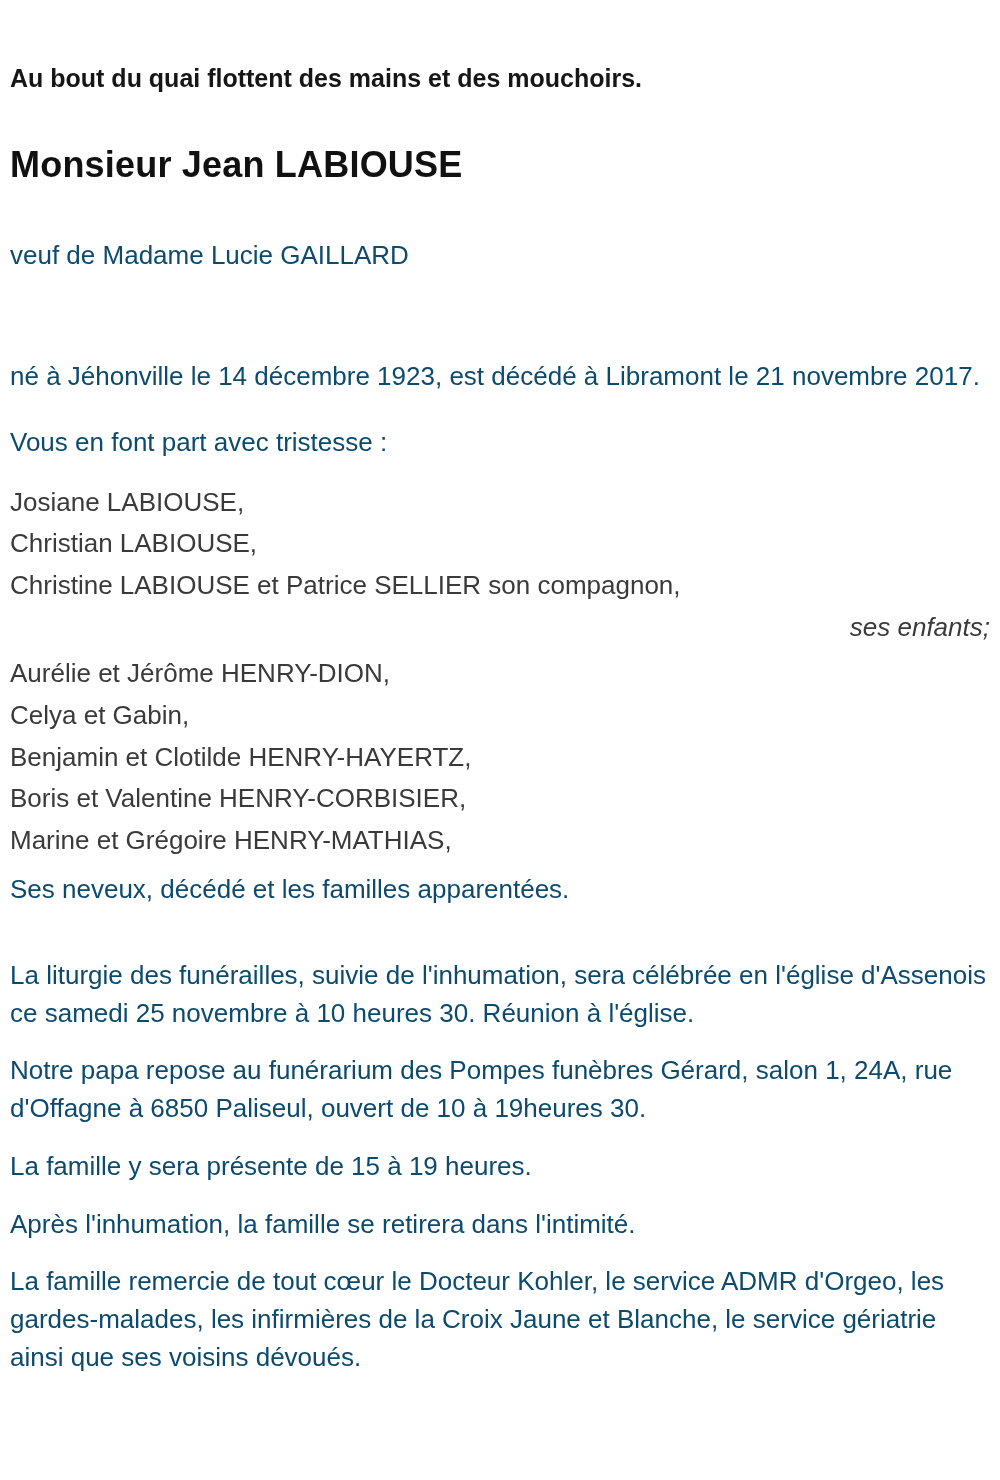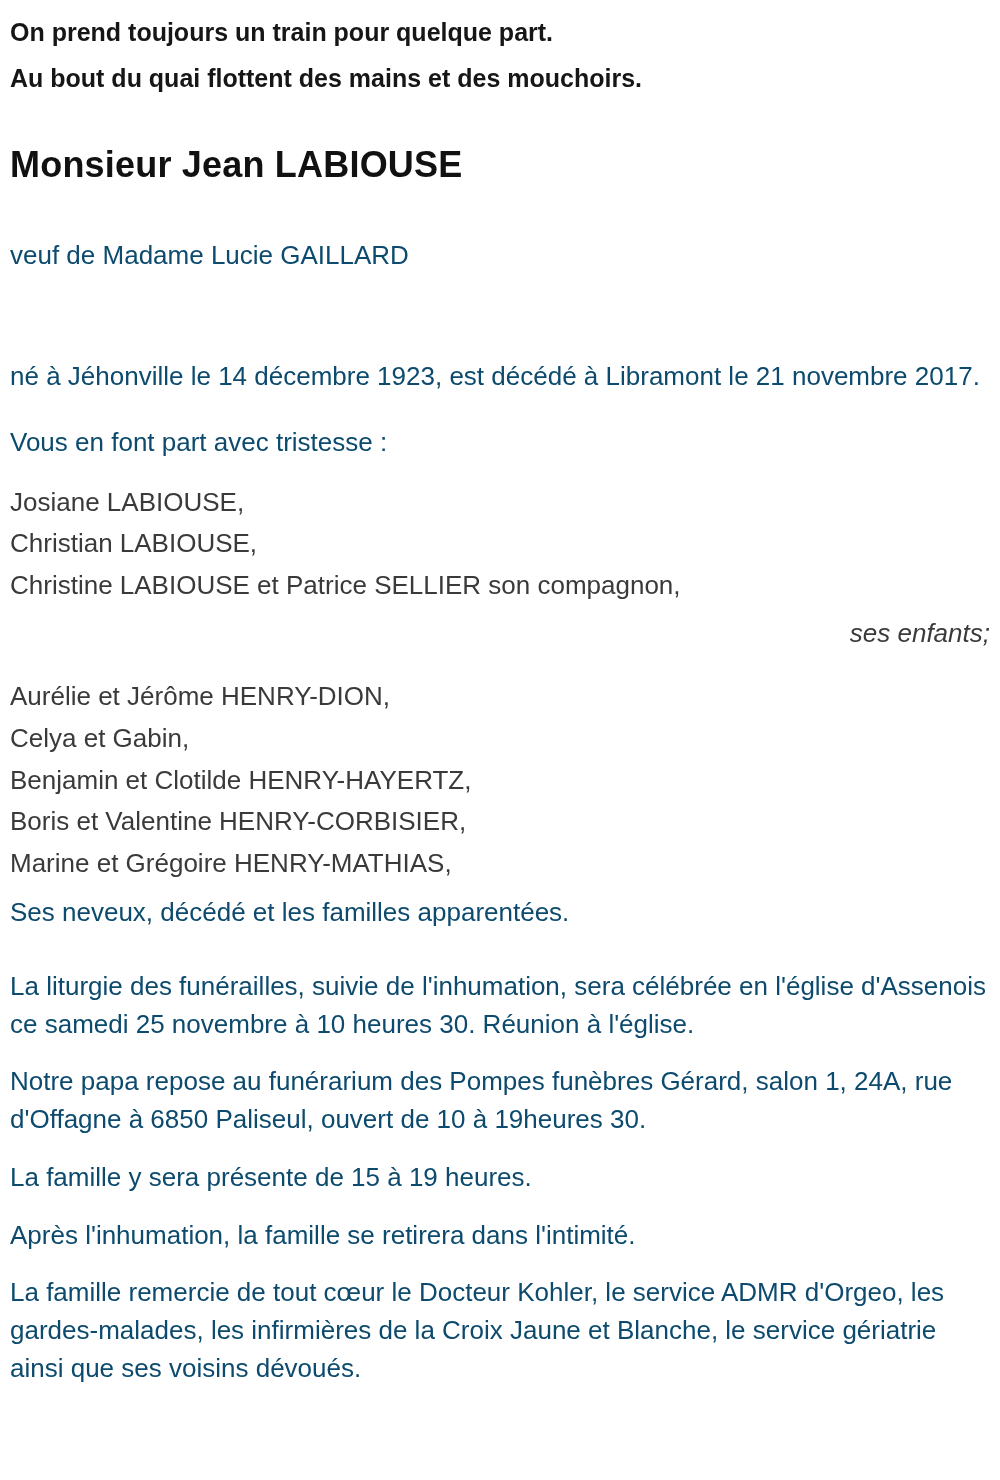--- a/index.html
+++ b/index.html
@@ -84,7 +84,7 @@
 <div class="page">
 
   <p class="epigraph">
-    <span>On prend toujours un train pour quelque part.</span><br>
+    <br>
     <span>Au bout du quai flottent des mains et des mouchoirs.</span>
   </p>
 

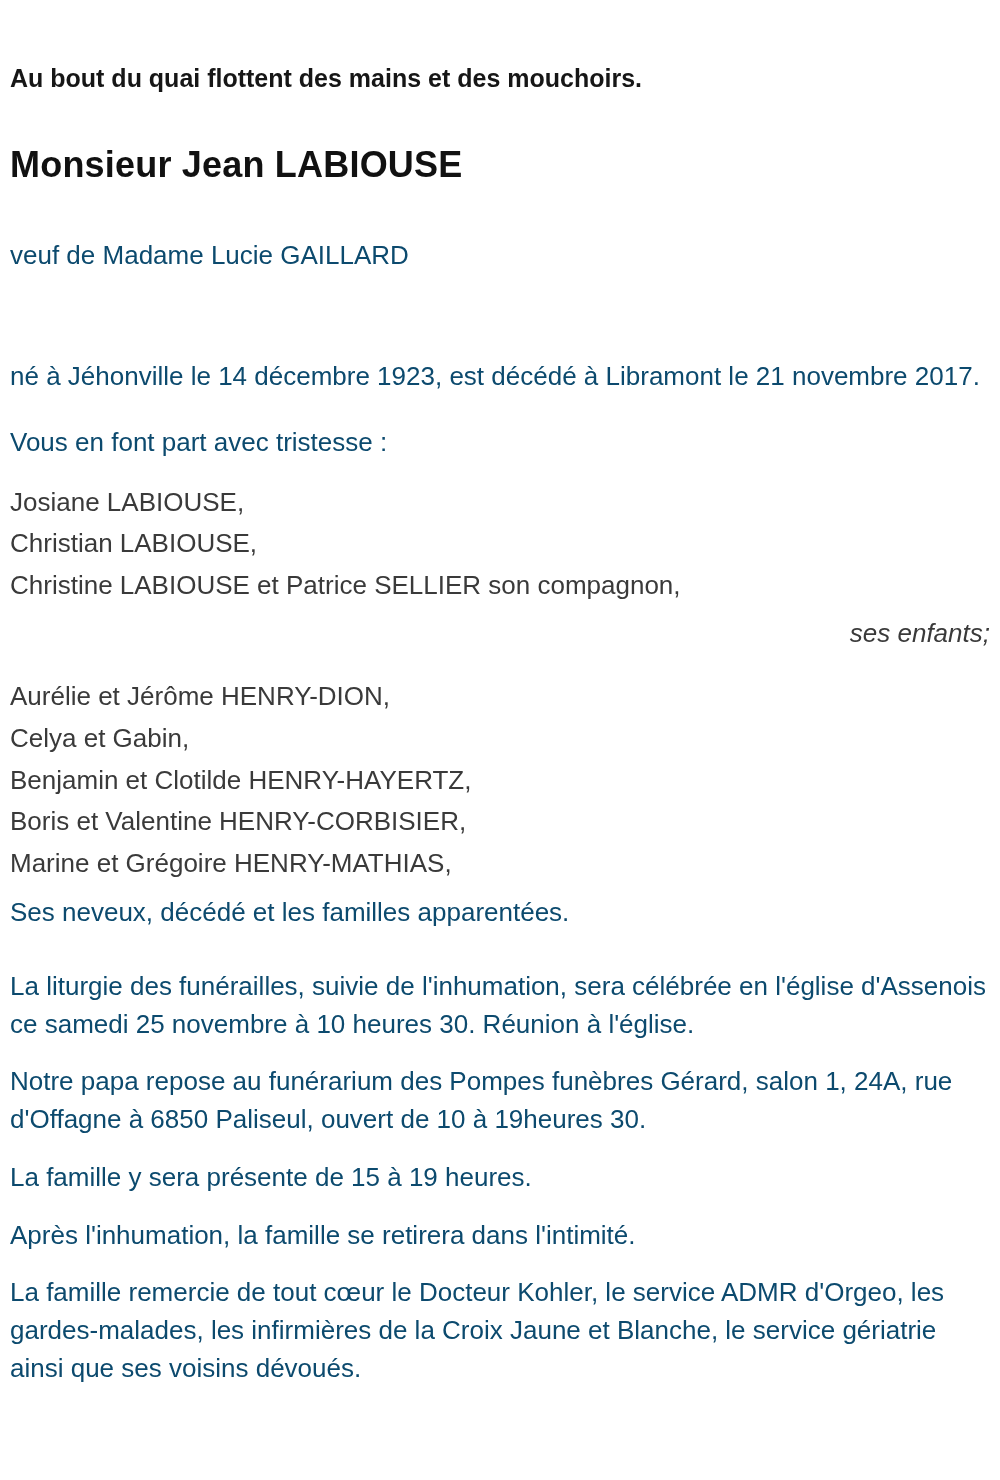--- a/index.html
+++ b/index.html
@@ -65,7 +65,7 @@
     color: #3a3a3a;
     text-align: right;
     line-height: 1.5;
-    margin-top: 8px;
+    margin-top: 2px;
   }
   .right-label.wrap {
     width: 242px;

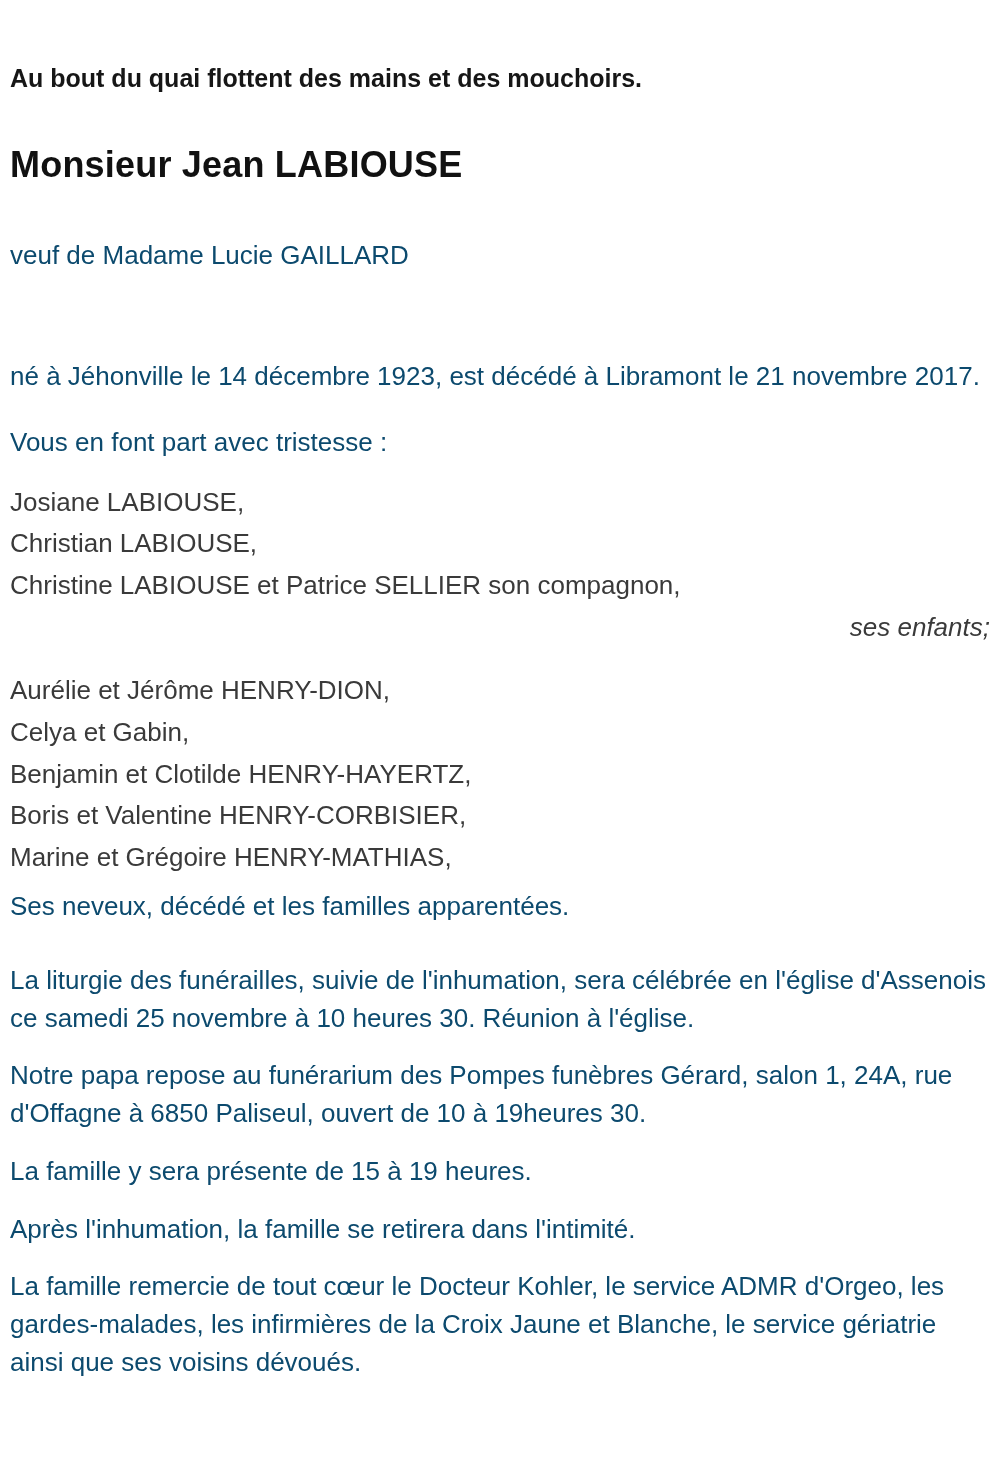--- a/index.html
+++ b/index.html
@@ -104,7 +104,7 @@
 
   <p class="right-label">ses enfants;</p>
 
-  <div class="names" style="margin-top:23px;">
+  <div class="names" style="margin-top:6px;">
     <p>Aurélie et Jérôme HENRY-DION,</p>
     <p>Celya et Gabin,</p>
     <p>Benjamin et Clotilde HENRY-HAYERTZ,</p>

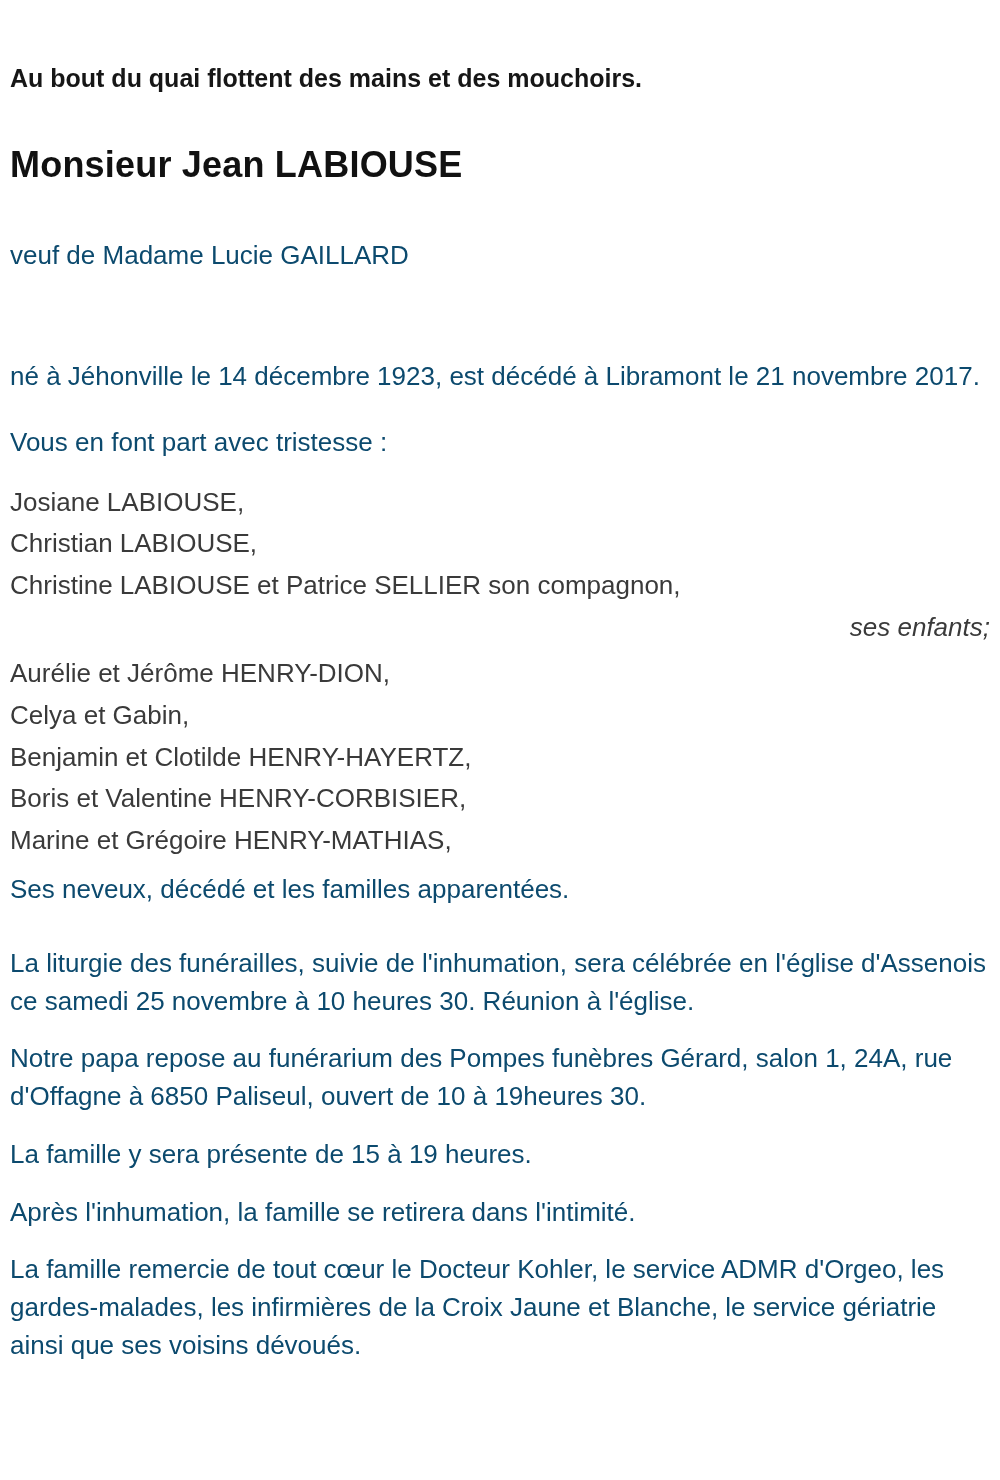--- a/index.html
+++ b/index.html
@@ -76,7 +76,7 @@
   .relatives-line { margin-top: 10px; }
 
   .para        { margin-top: 20px; }
-  .para-gap    { margin-top: 36px; }
+  .para-gap    { margin-top: 48px; }
 </style>
 </head>
 <body>

